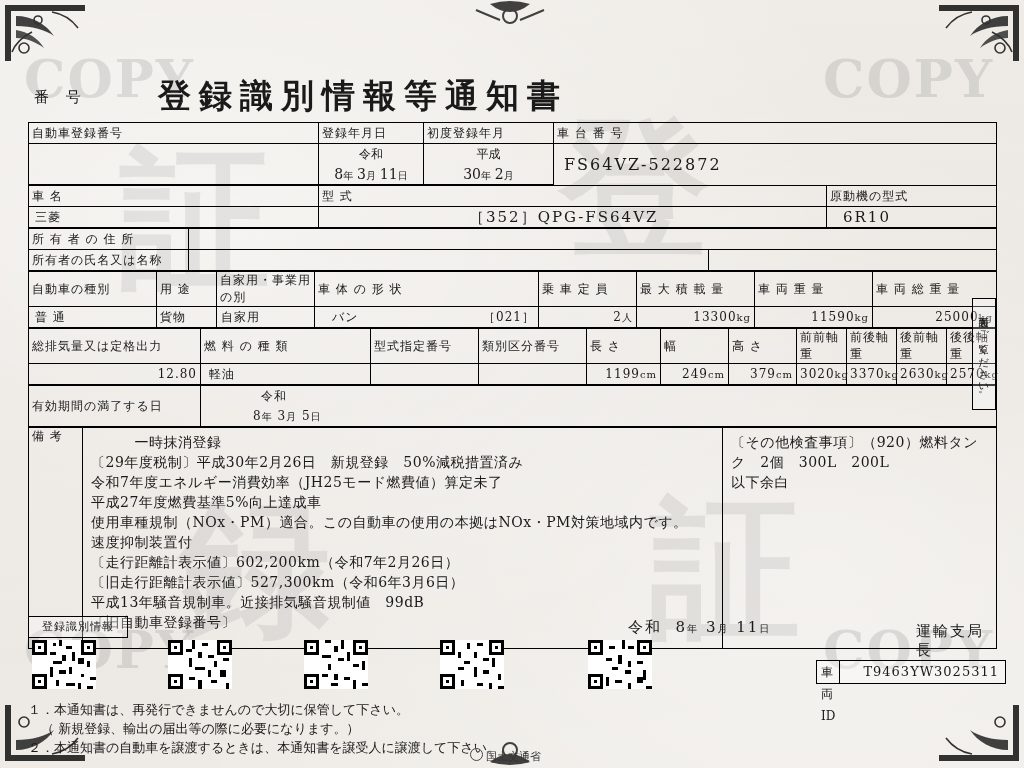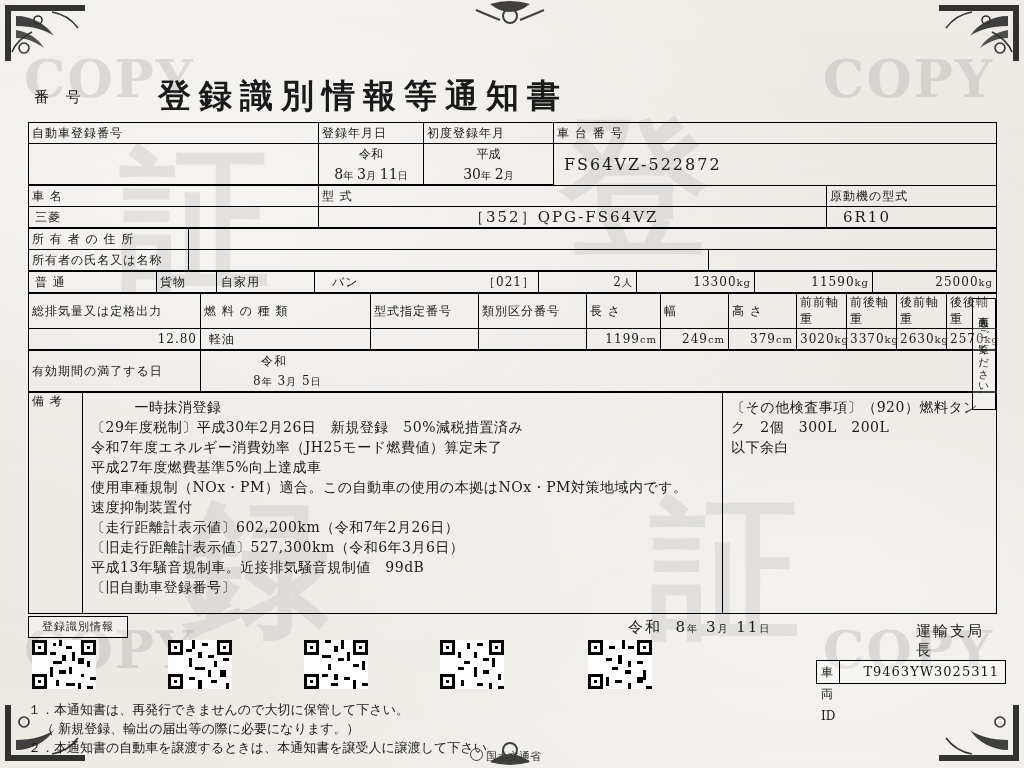--- a/index.html
+++ b/index.html
@@ -302,6 +302,16 @@
           <col style="width:124px">
       </colgroup>
       <tbody>
+          <tr>
+        <td class="hd">自動車の種別</td>
+        <td class="hd">用 途</td>
+        <td class="hd small">自家用・事業用の別</td>
+        <td class="hd">車 体 の 形 状</td>
+        <td class="hd">乗 車 定 員</td>
+        <td class="hd">最 大 積 載 量</td>
+        <td class="hd">車 両 重 量</td>
+        <td class="hd">車 両 総 重 量</td>
+      </tr>
       <tr>
         <td class="val tall" style="padding-left:6px">普 通</td>
         <td class="val tall" style="">貨物</td>

